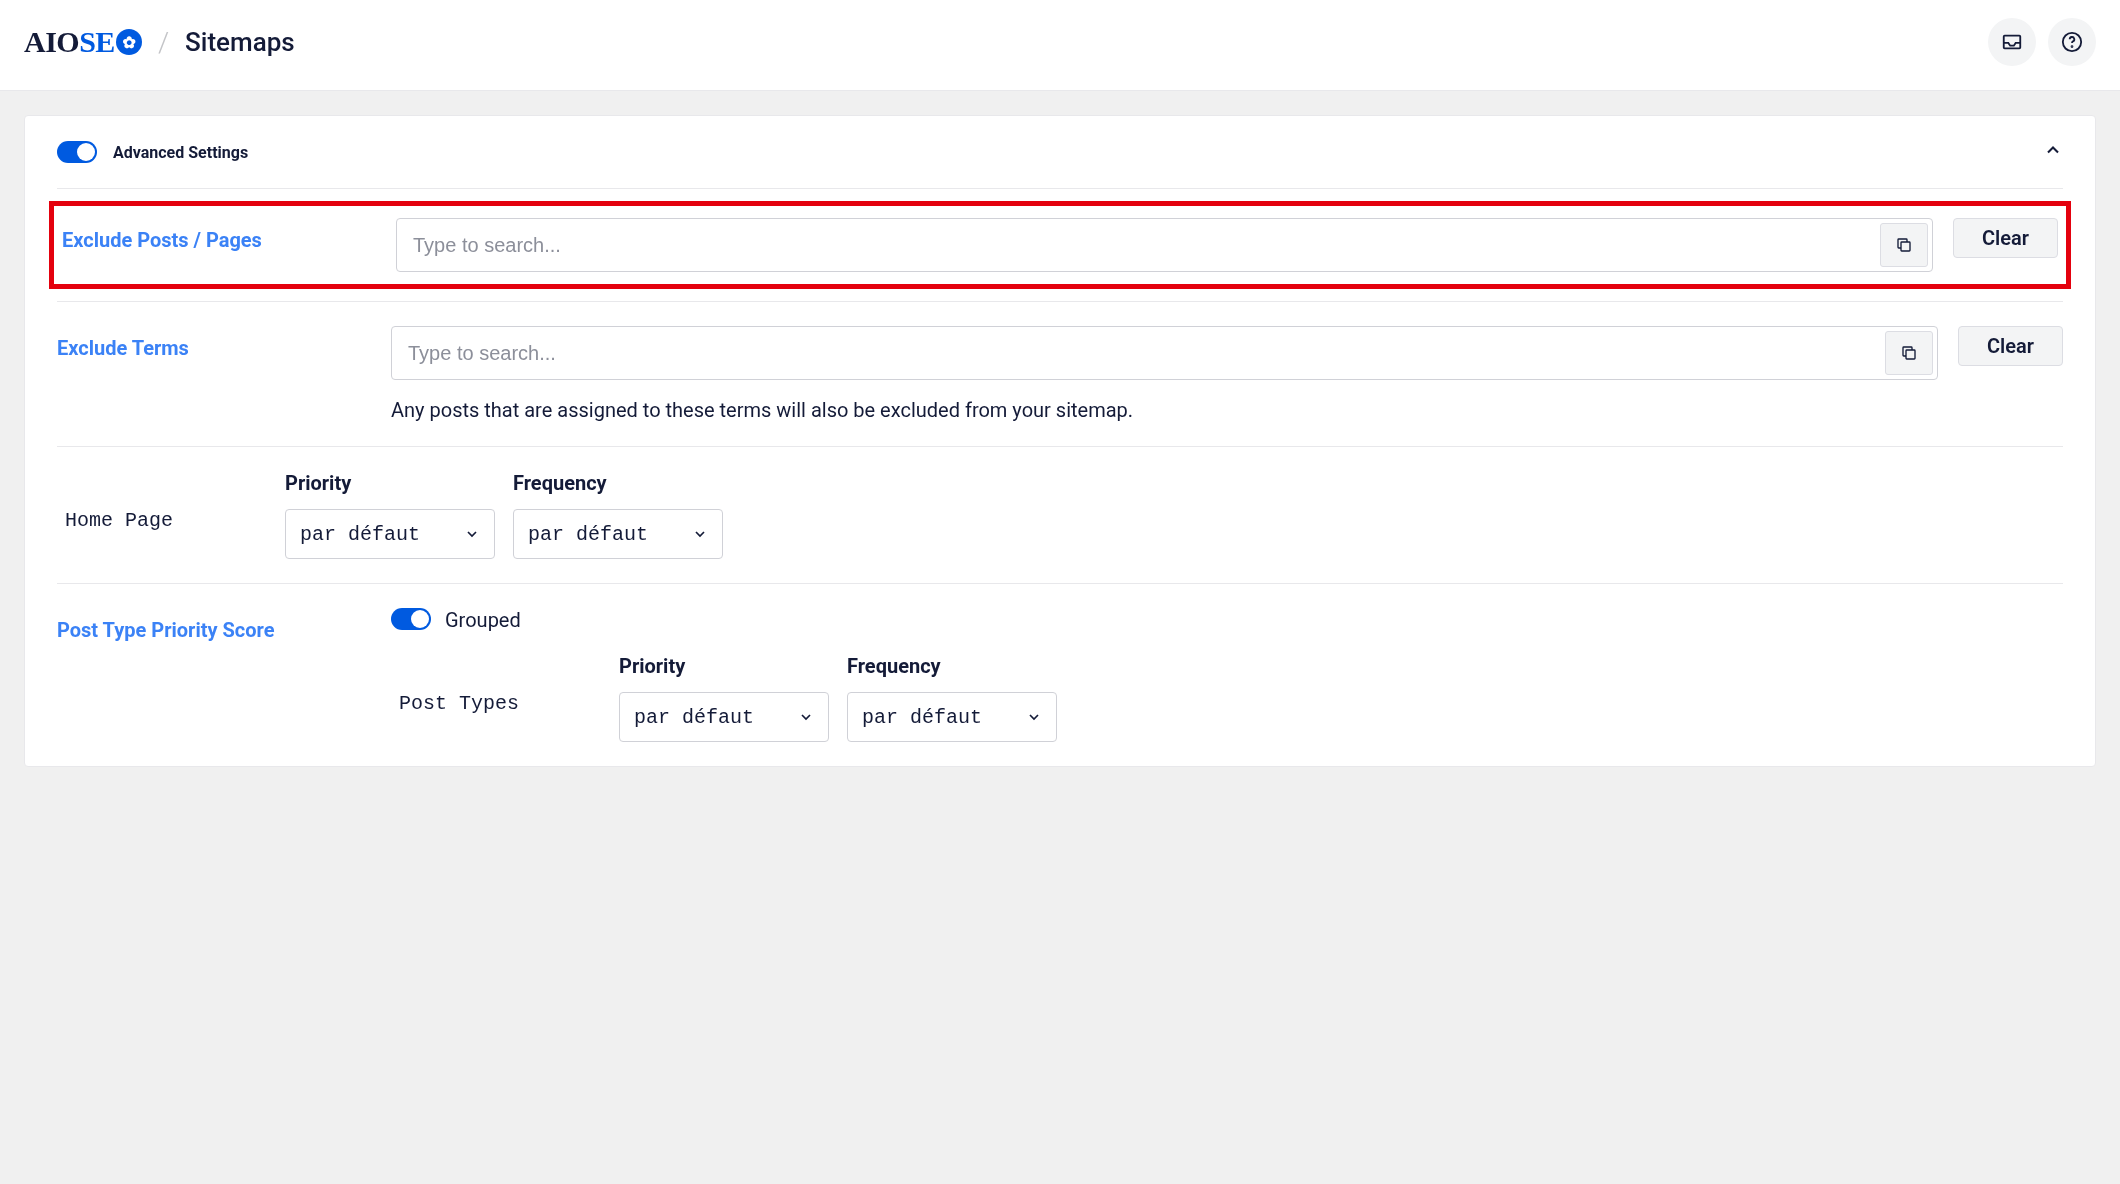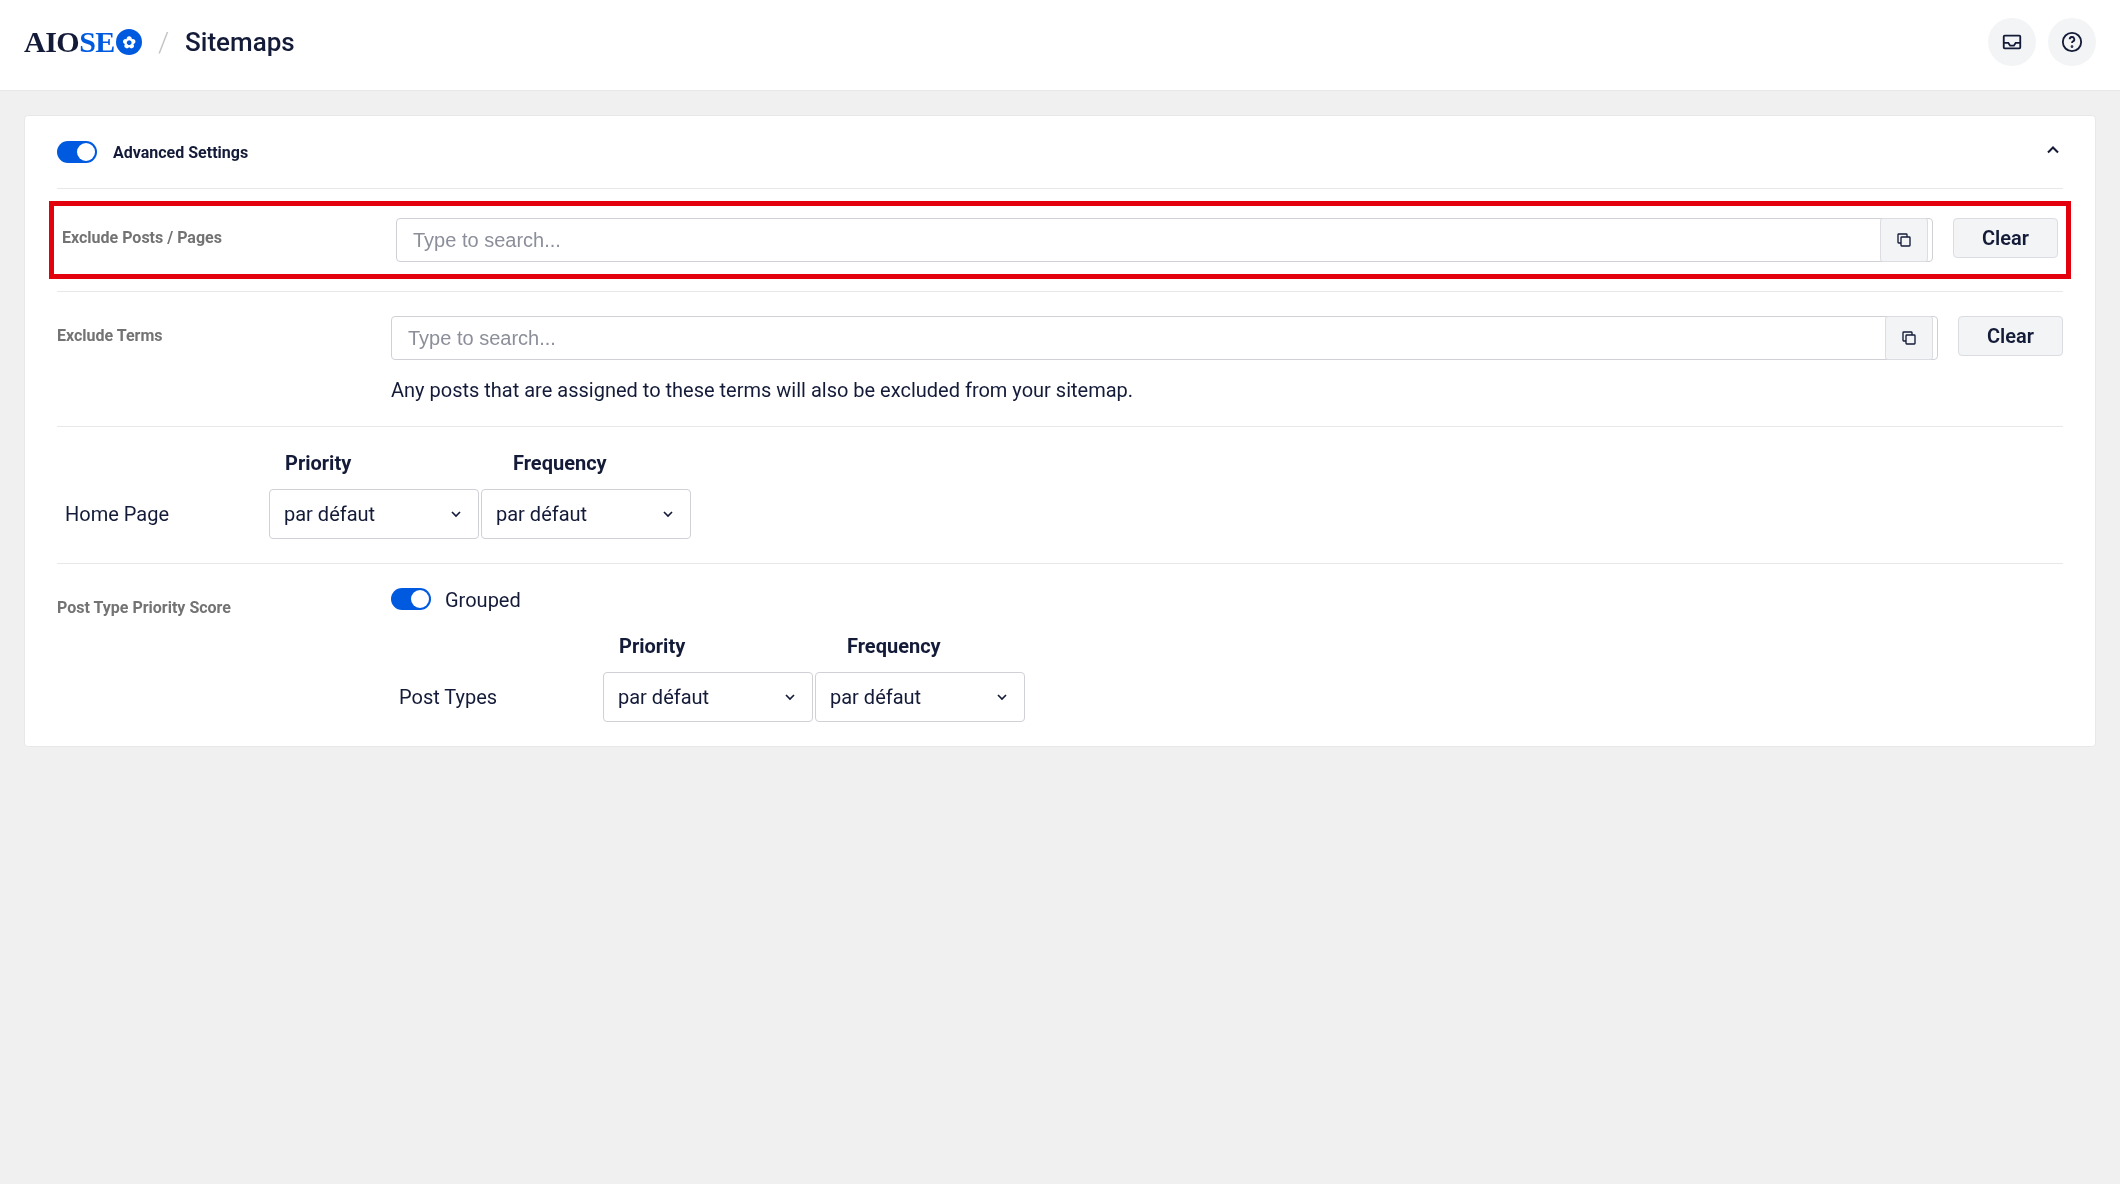--- a/index.html
+++ b/index.html
@@ -32,7 +32,7 @@
     .setting-row { display: flex; align-items: flex-start; padding: 24px 32px; gap: 24px; }
     .setting-row.highlighted-wrap { padding: 12px 24px; }
     .highlight-box { border: 5px solid #e4010e; display: flex; align-items: flex-start; padding: 12px 8px; width: 100%; gap: 24px; }
-    .setting-label { width: 310px; flex-shrink: 0; font-size: 16px; font-weight: 700; color: #737373; padding-top: 10px; }
+    .setting-label { width: 310px; flex-shrink: 0; font-size: 20px; font-weight: 700; color: #3b82f6; padding-top: 10px; }
     .setting-content { flex: 1; }
     .search-clear-row { display: flex; gap: 20px; align-items: stretch; }
     .search-wrap { flex: 1; display: flex; align-items: center; border: 1px solid #d0d1d7; border-radius: 4px; background: #fff; height: 44px; padding: 0 4px 0 16px; }

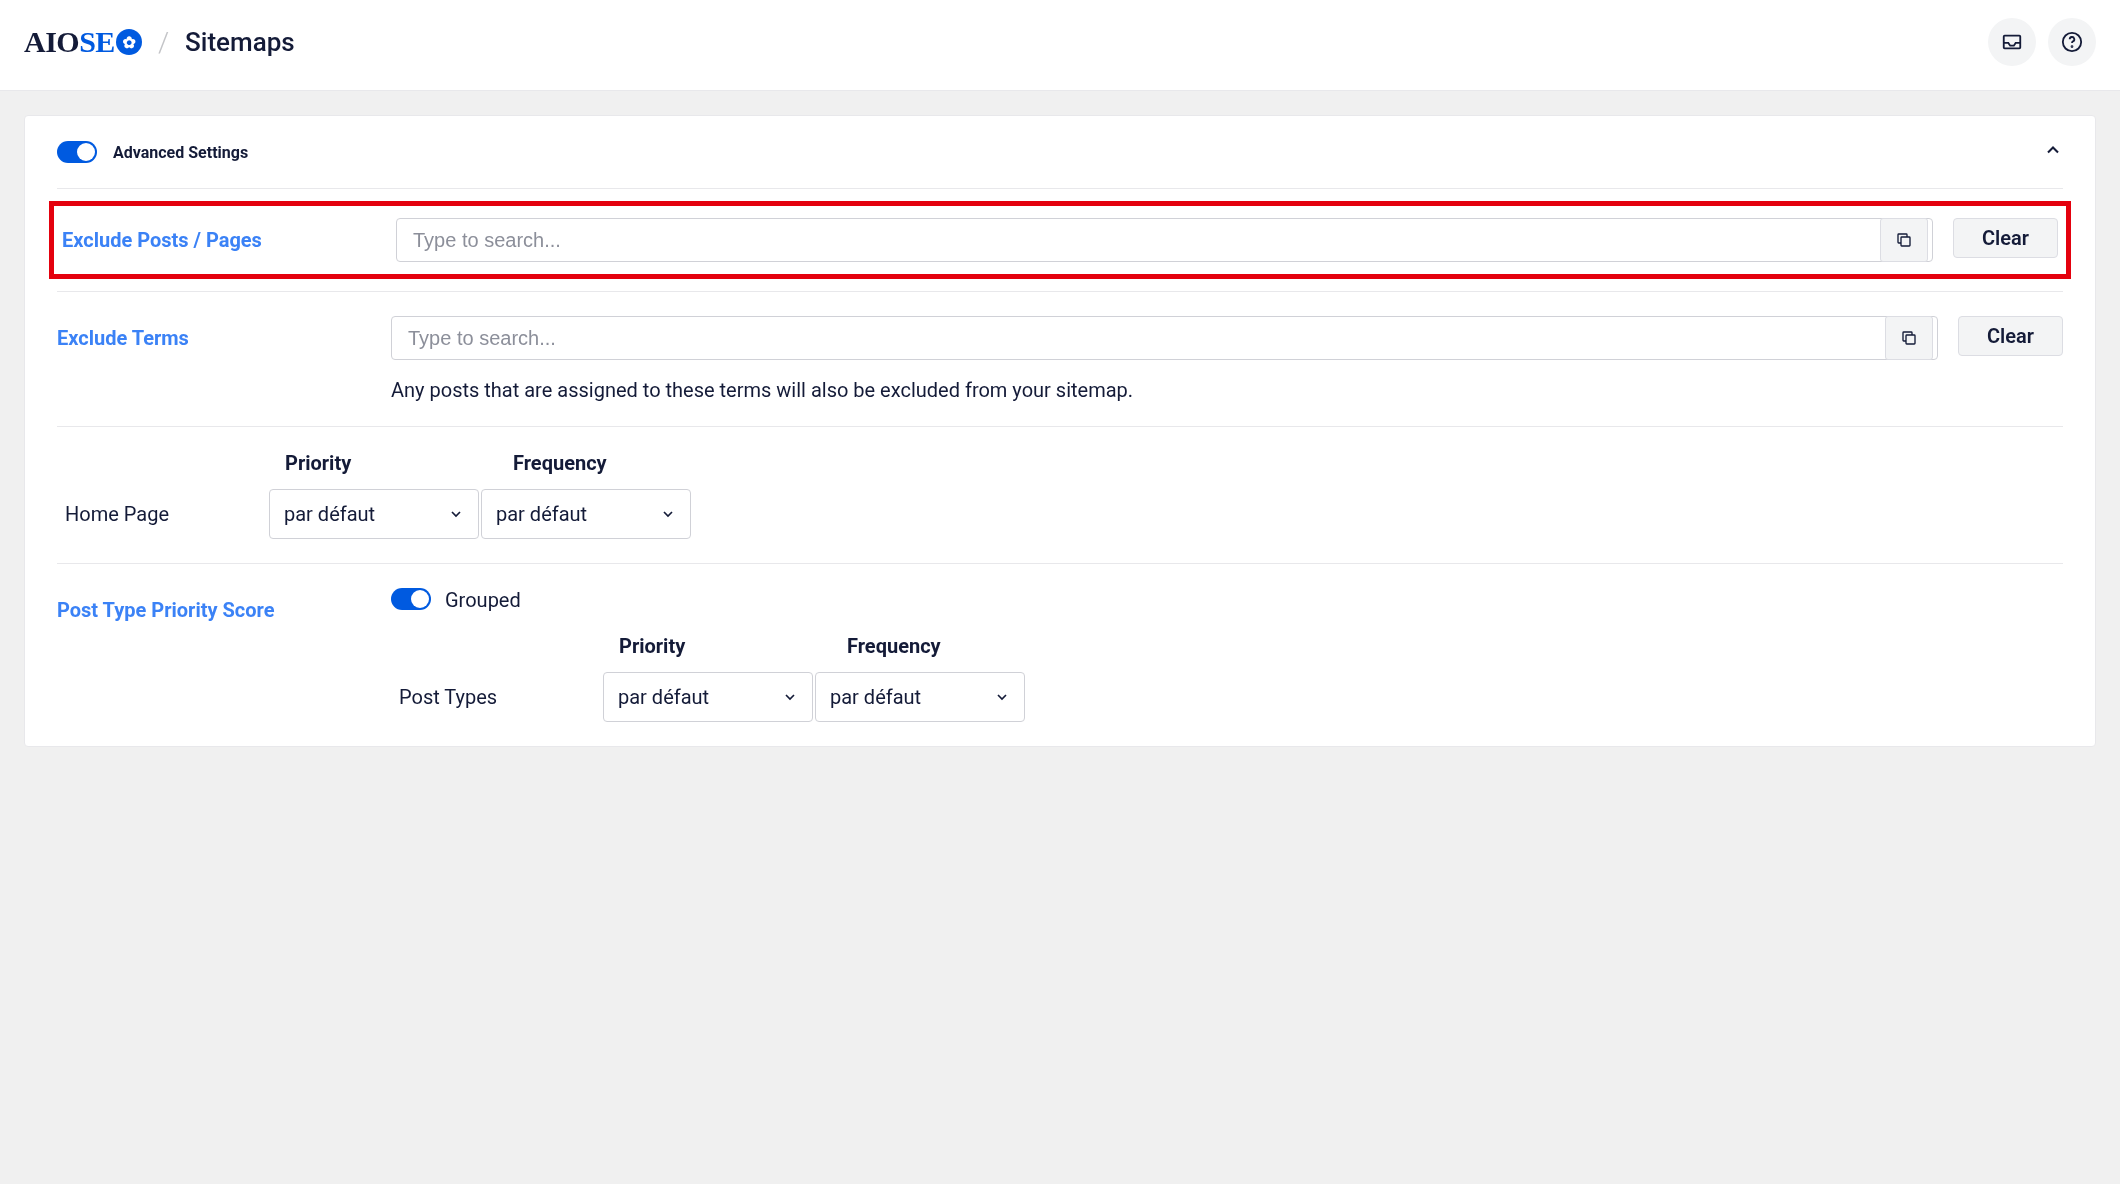--- a/index.html
+++ b/index.html
@@ -35,7 +35,7 @@
     .setting-label { width: 310px; flex-shrink: 0; font-size: 20px; font-weight: 700; color: #3b82f6; padding-top: 10px; }
     .setting-content { flex: 1; }
     .search-clear-row { display: flex; gap: 20px; align-items: stretch; }
-    .search-wrap { flex: 1; display: flex; align-items: center; border: 1px solid #d0d1d7; border-radius: 4px; background: #fff; height: 44px; padding: 0 4px 0 16px; }
+    .search-wrap { flex: 1; display: flex; align-items: center; border: 1px solid #d0d1d7; border-radius: 4px; background: #fff; height: 54px; padding: 0 4px 0 16px; }
     .search-input { flex: 1; border: none; outline: none; font-size: 20px; color: #141b38; background: transparent; }
     .search-input::placeholder { color: #8c8f9a; }
     .copy-btn { width: 48px; height: 44px; background: #f3f4f5; border: 1px solid #dcdde3; border-radius: 3px; display: flex; align-items: center; justify-content: center; cursor: pointer; }

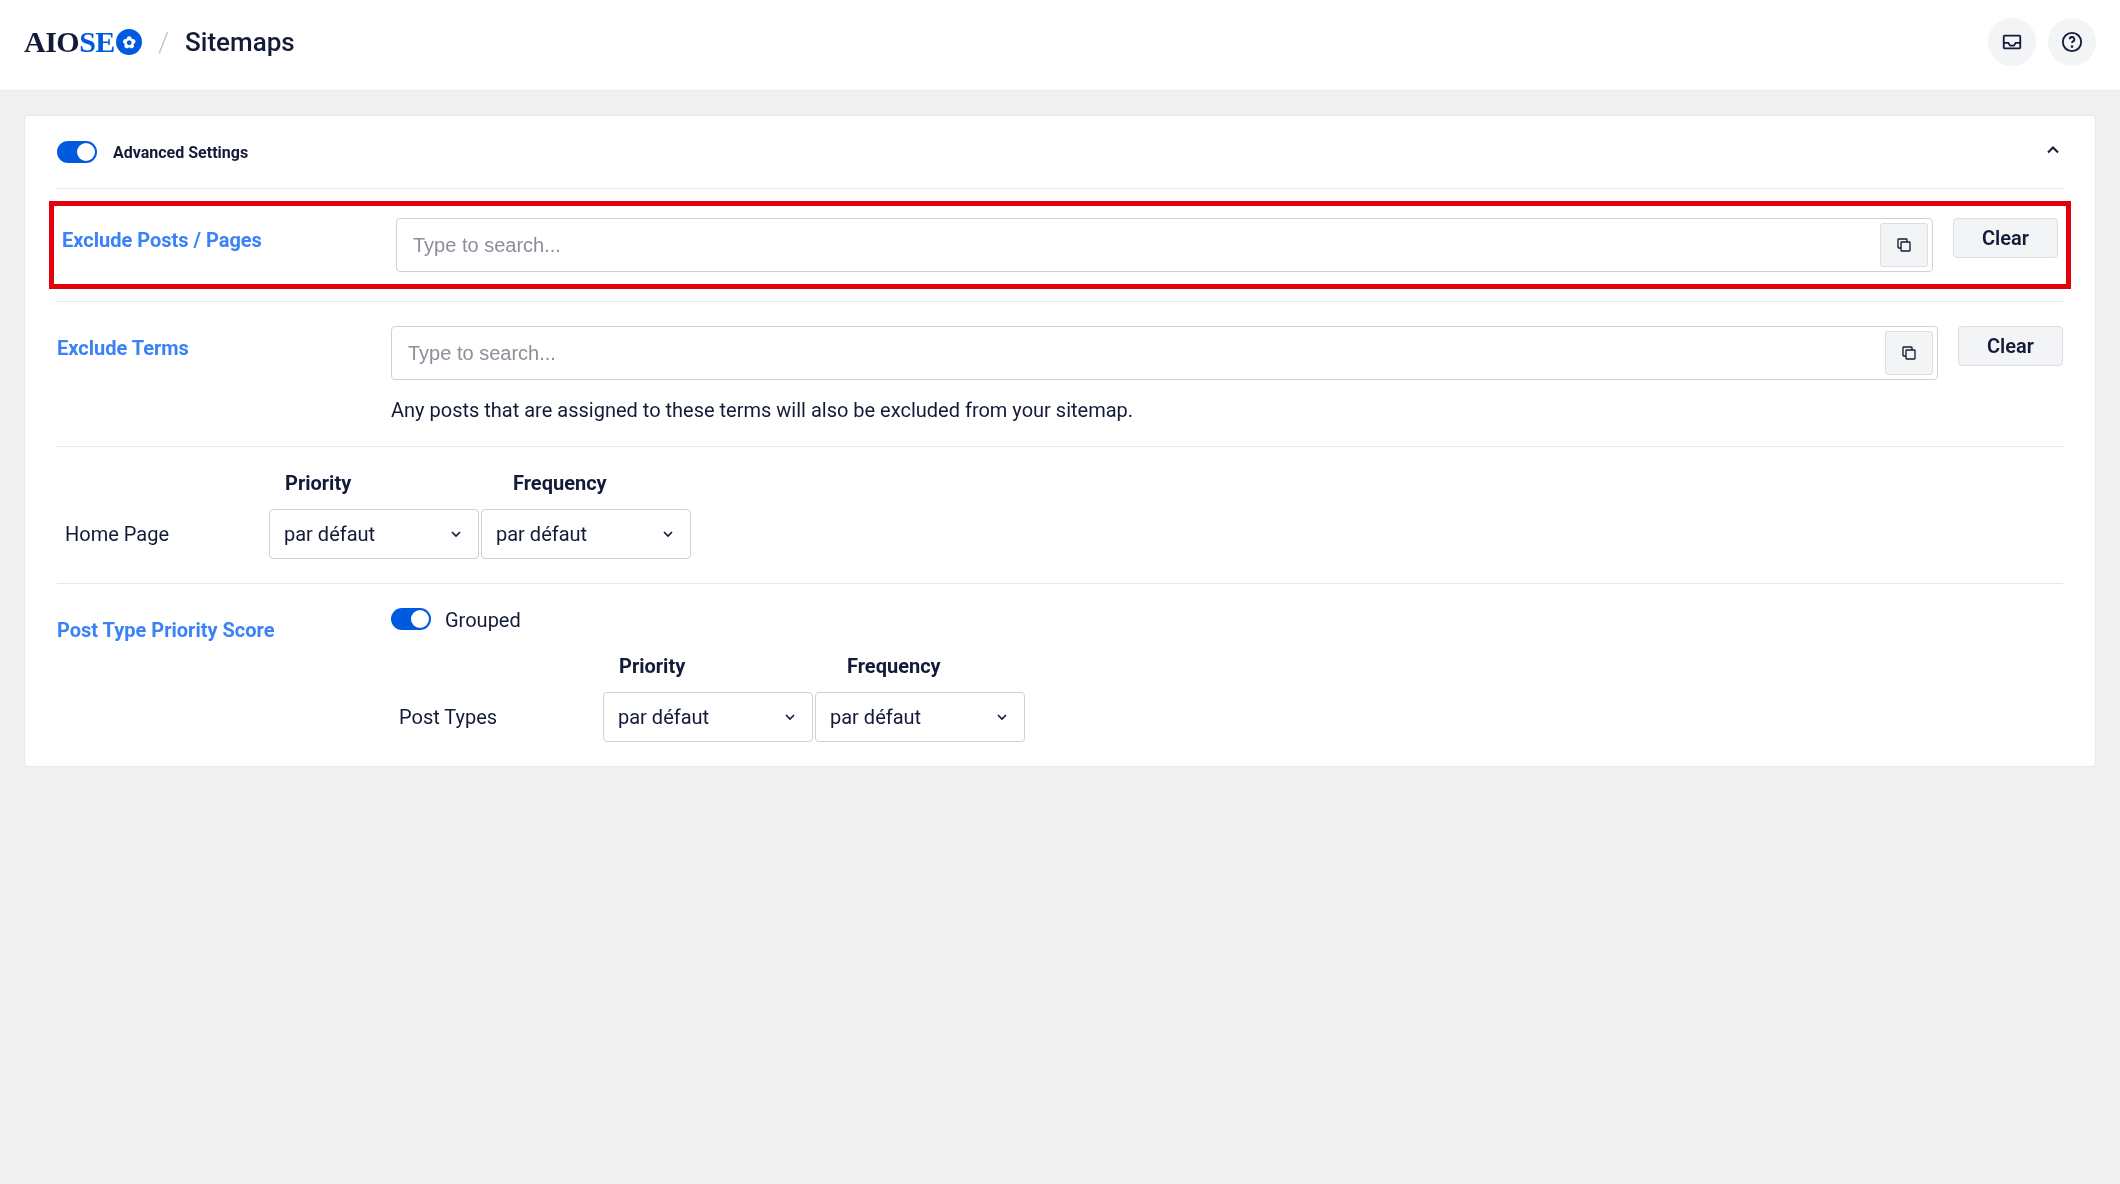--- a/index.html
+++ b/index.html
@@ -45,7 +45,7 @@
     
     .priority-table { display: flex; flex-direction: column; gap: 14px; }
     .priority-headers { display: flex; gap: 18px; font-size: 20px; font-weight: 700; color: #141b38; }
-    .priority-row { display: flex; gap: 2px; align-items: center; }
+    .priority-row { display: flex; gap: 18px; align-items: flex-start; font-family: Liberation Mono, monospace; }
     .priority-rowlabel { width: 210px; font-size: 20px; color: #141b38; padding-left: 8px; }
     .priority-col { width: 210px; }
     .select-box { width: 210px; height: 50px; border: 1px solid #d0d1d7; border-radius: 4px; display: flex; align-items: center; justify-content: space-between; padding: 0 14px; font-size: 20px; color: #141b38; cursor: pointer; background: #fff; }

